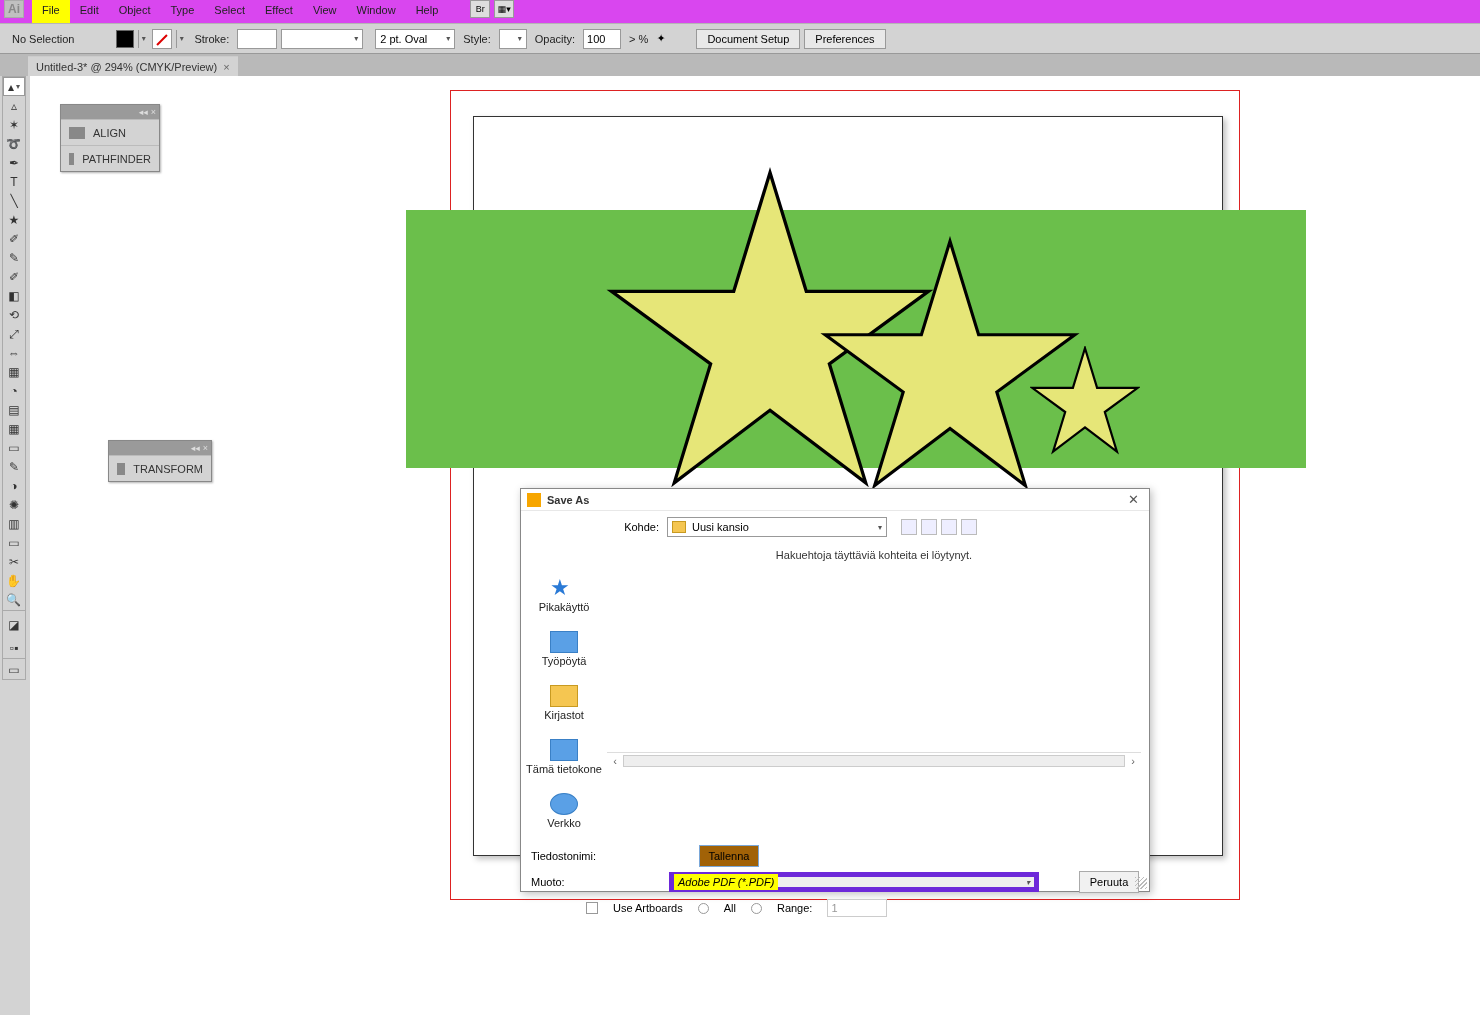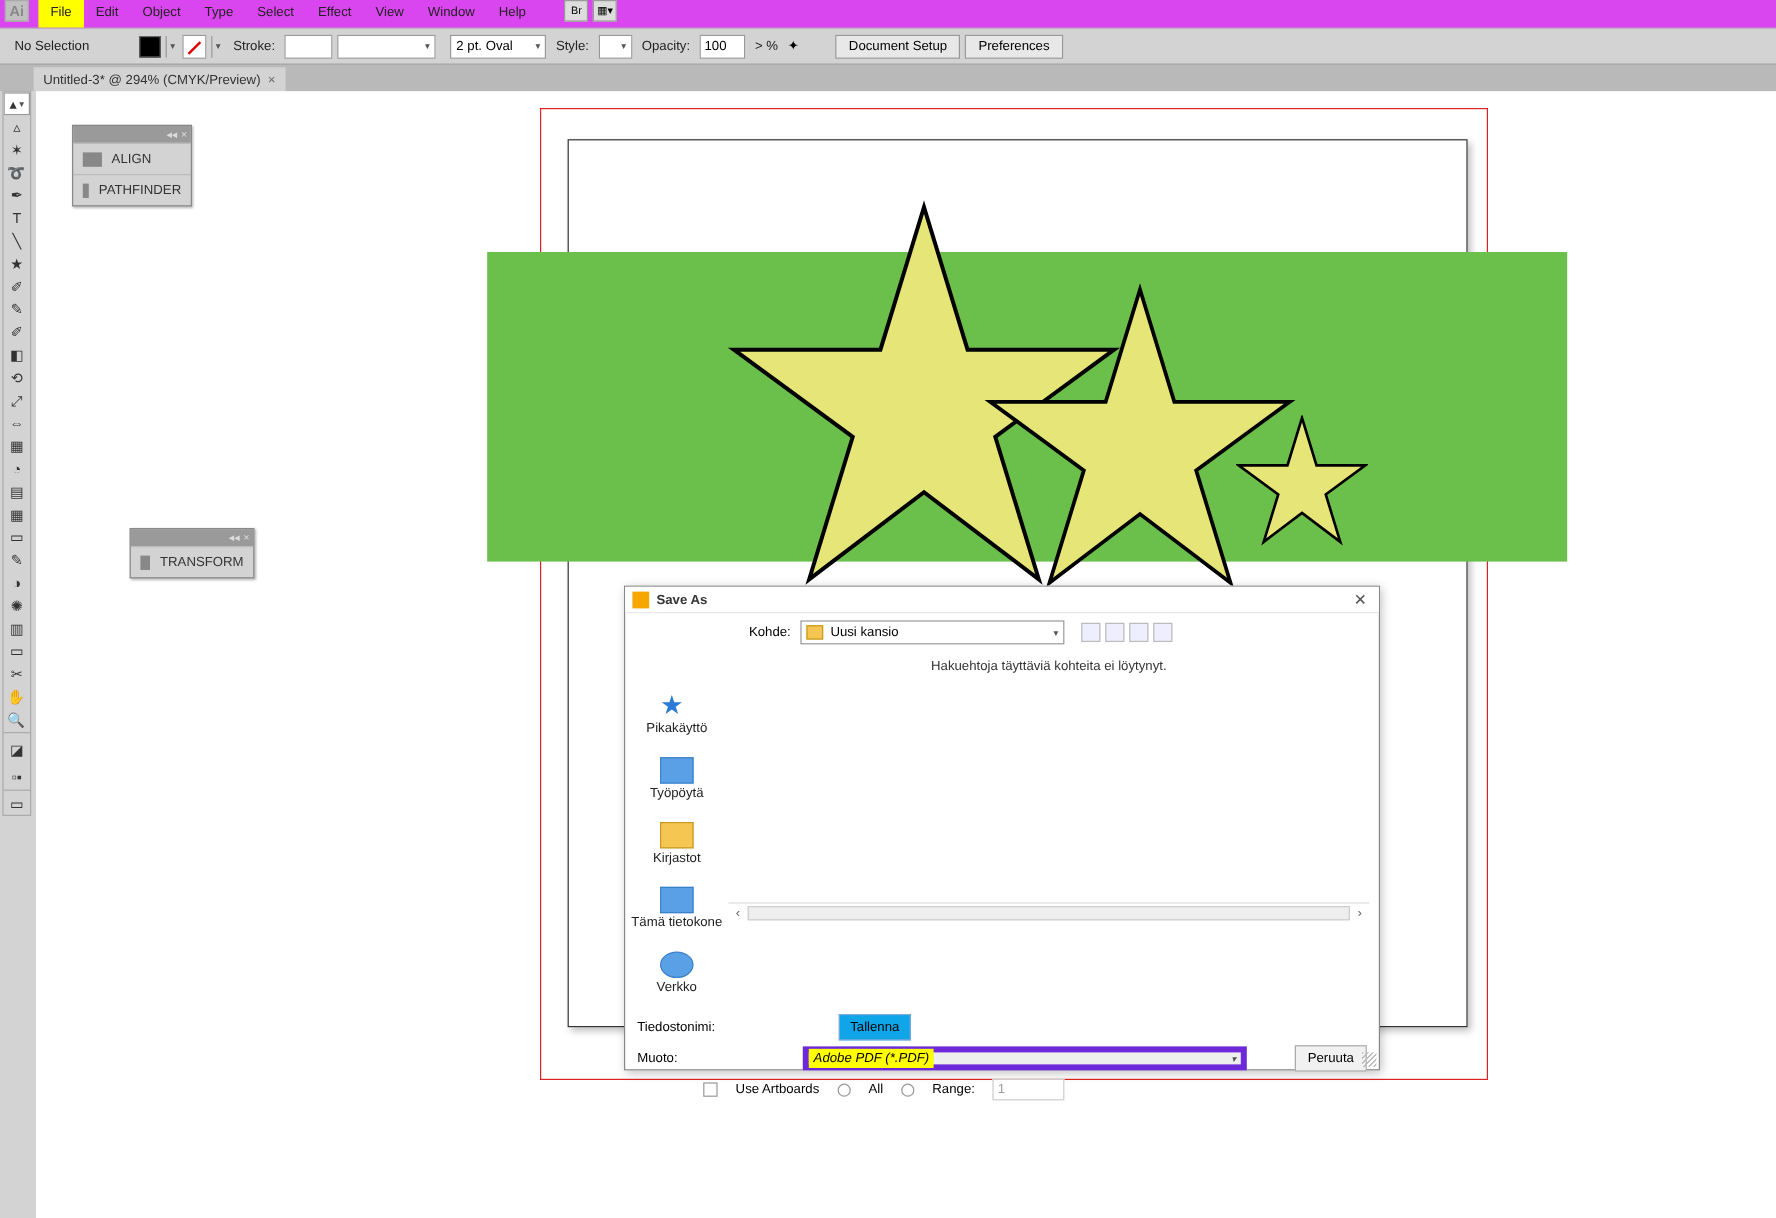--- a/index.html
+++ b/index.html
@@ -91,7 +91,7 @@
 .foot-row .hlspan { background: #ffff00; padding: 0 1px; }
 .foot-row .sel-wide { flex: 1; height: 20px; border: 5px solid #6d28d9; display: flex; align-items: center; background: #eee; font-style: italic; }
 .foot-row .sel-wide::after { content: "▾"; font-size: 8px; color: #555; margin-left: auto; padding-right: 4px; }
-.dlg-btn { width: 60px; height: 22px; border: 1px solid #7aa7d8; background: #0ea5e9; display: flex; align-items: center; justify-content: center; }
+.dlg-btn { width: 60px; height: 22px; border: 1px solid #7aa7d8; background: #a16207; display: flex; align-items: center; justify-content: center; }
 .dlg-btn.plain { border-color: #aaa; background: #f1f1f1; }
 .chk { width: 12px; height: 12px; border: 1px solid #999; }
 .radio { width: 11px; height: 11px; border: 1px solid #999; border-radius: 50%; }

